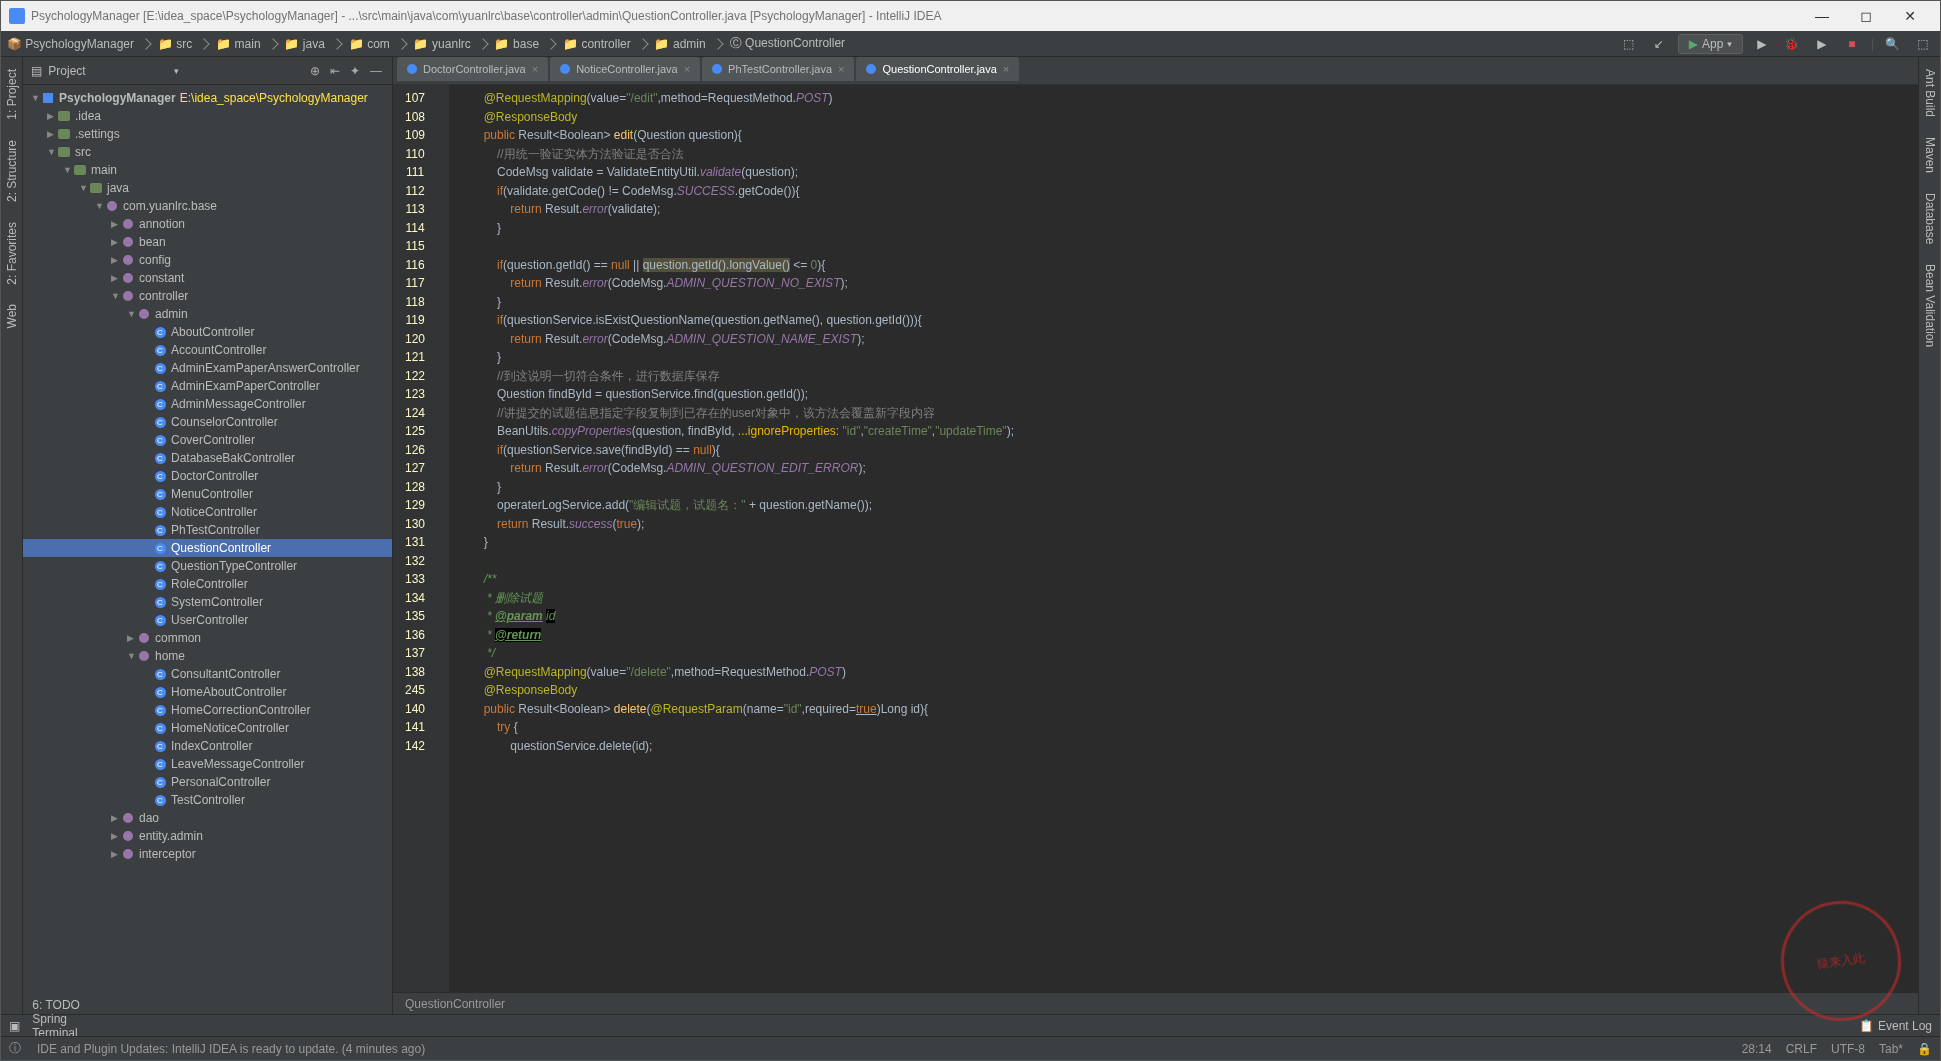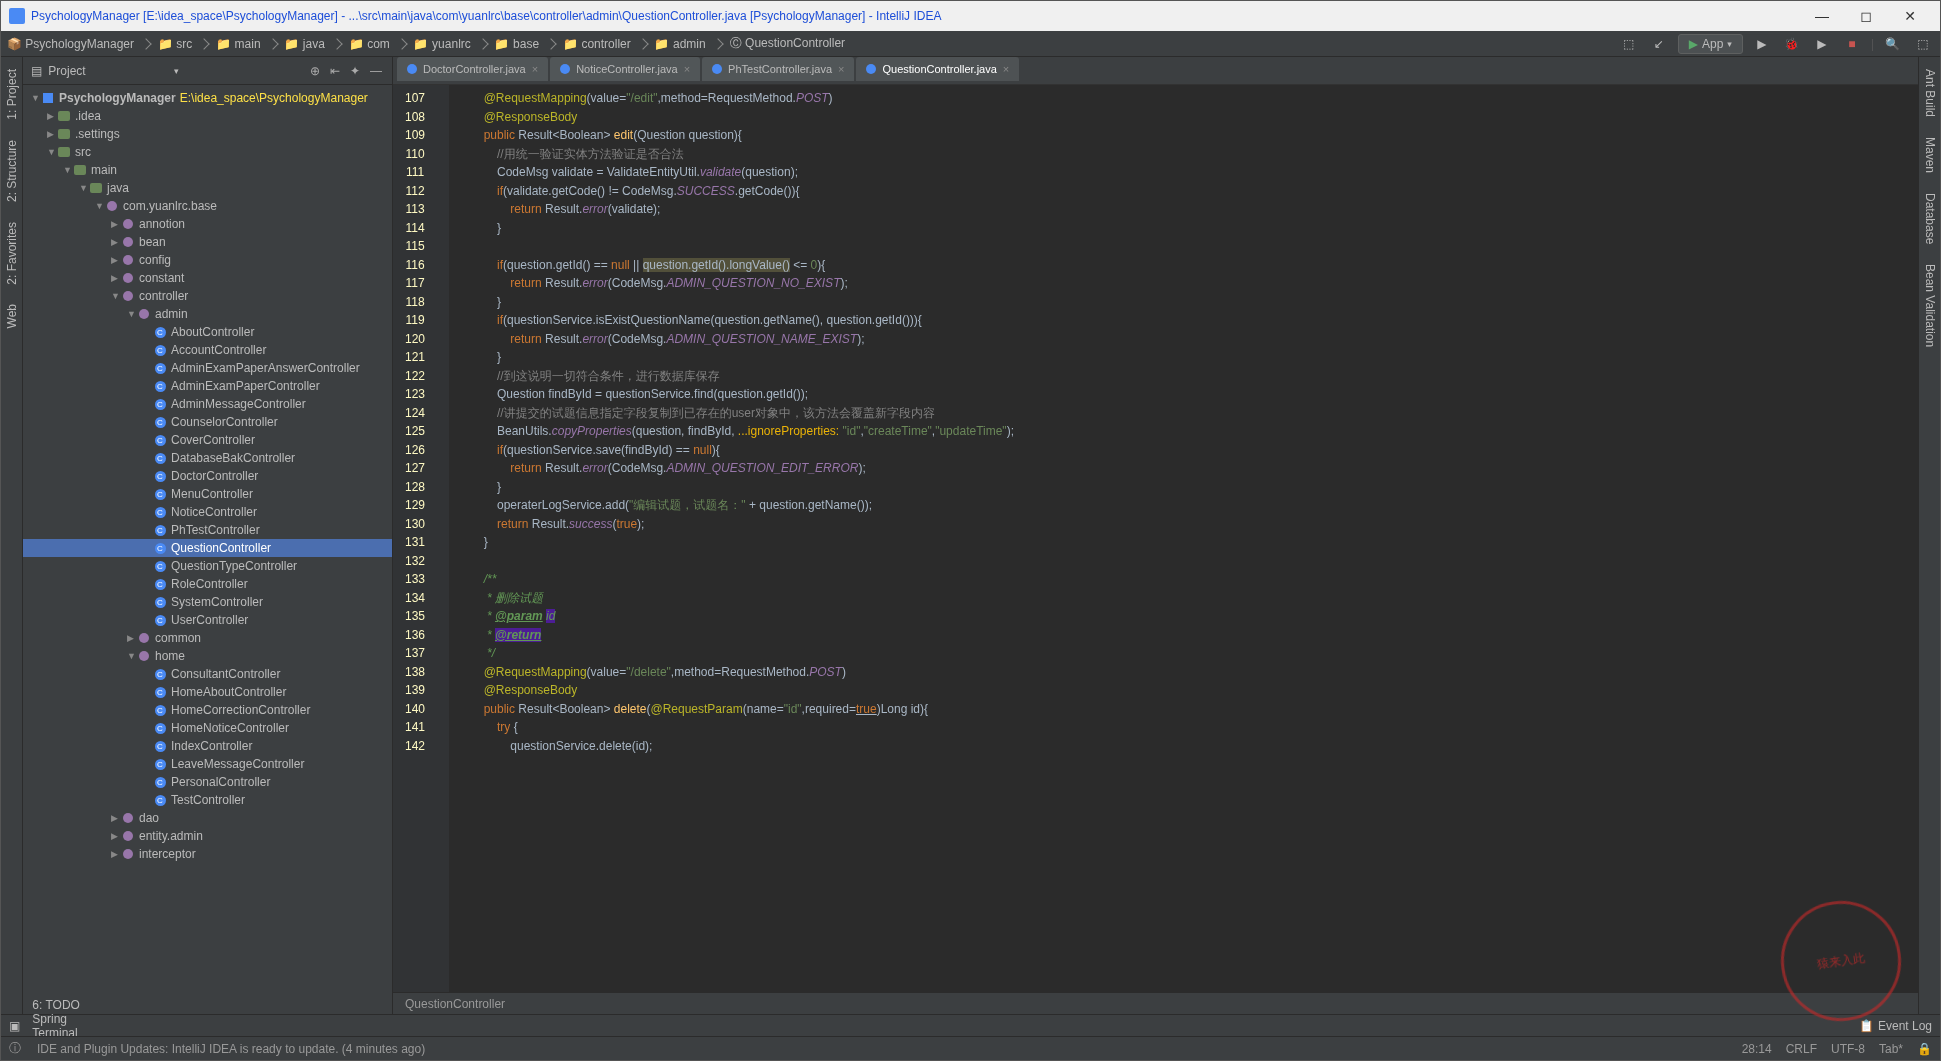--- a/index.html
+++ b/index.html
@@ -7,7 +7,7 @@
 .window { width: 1941px; height: 1061px; display: flex; flex-direction: column; background: #3c3f41; border: 1px solid #555; }
 .titlebar { height: 30px; background: #f0f0f0; color: #000; display: flex; align-items: center; padding: 0 8px; }
 .titlebar .icon { width: 16px; height: 16px; background: #4a8af4; border-radius: 2px; margin-right: 6px; }
-.titlebar .title { flex: 1; font-size: 12px; color: #1d4ed8; }
+.titlebar .title { flex: 1; font-size: 12px; color: #737373; }
 .titlebar .winbtn { width: 44px; height: 28px; display: flex; align-items: center; justify-content: center; color: #333; font-size: 14px; cursor: pointer; }
 .menubar { height: 24px; background: #3c3f41; display: flex; align-items: center; padding: 0 6px; color: #bbbbbb; border-bottom: 1px solid #2b2b2b; }
 .menubar span { padding: 0 7px; cursor: pointer; text-decoration: underline; text-decoration-color: transparent; }

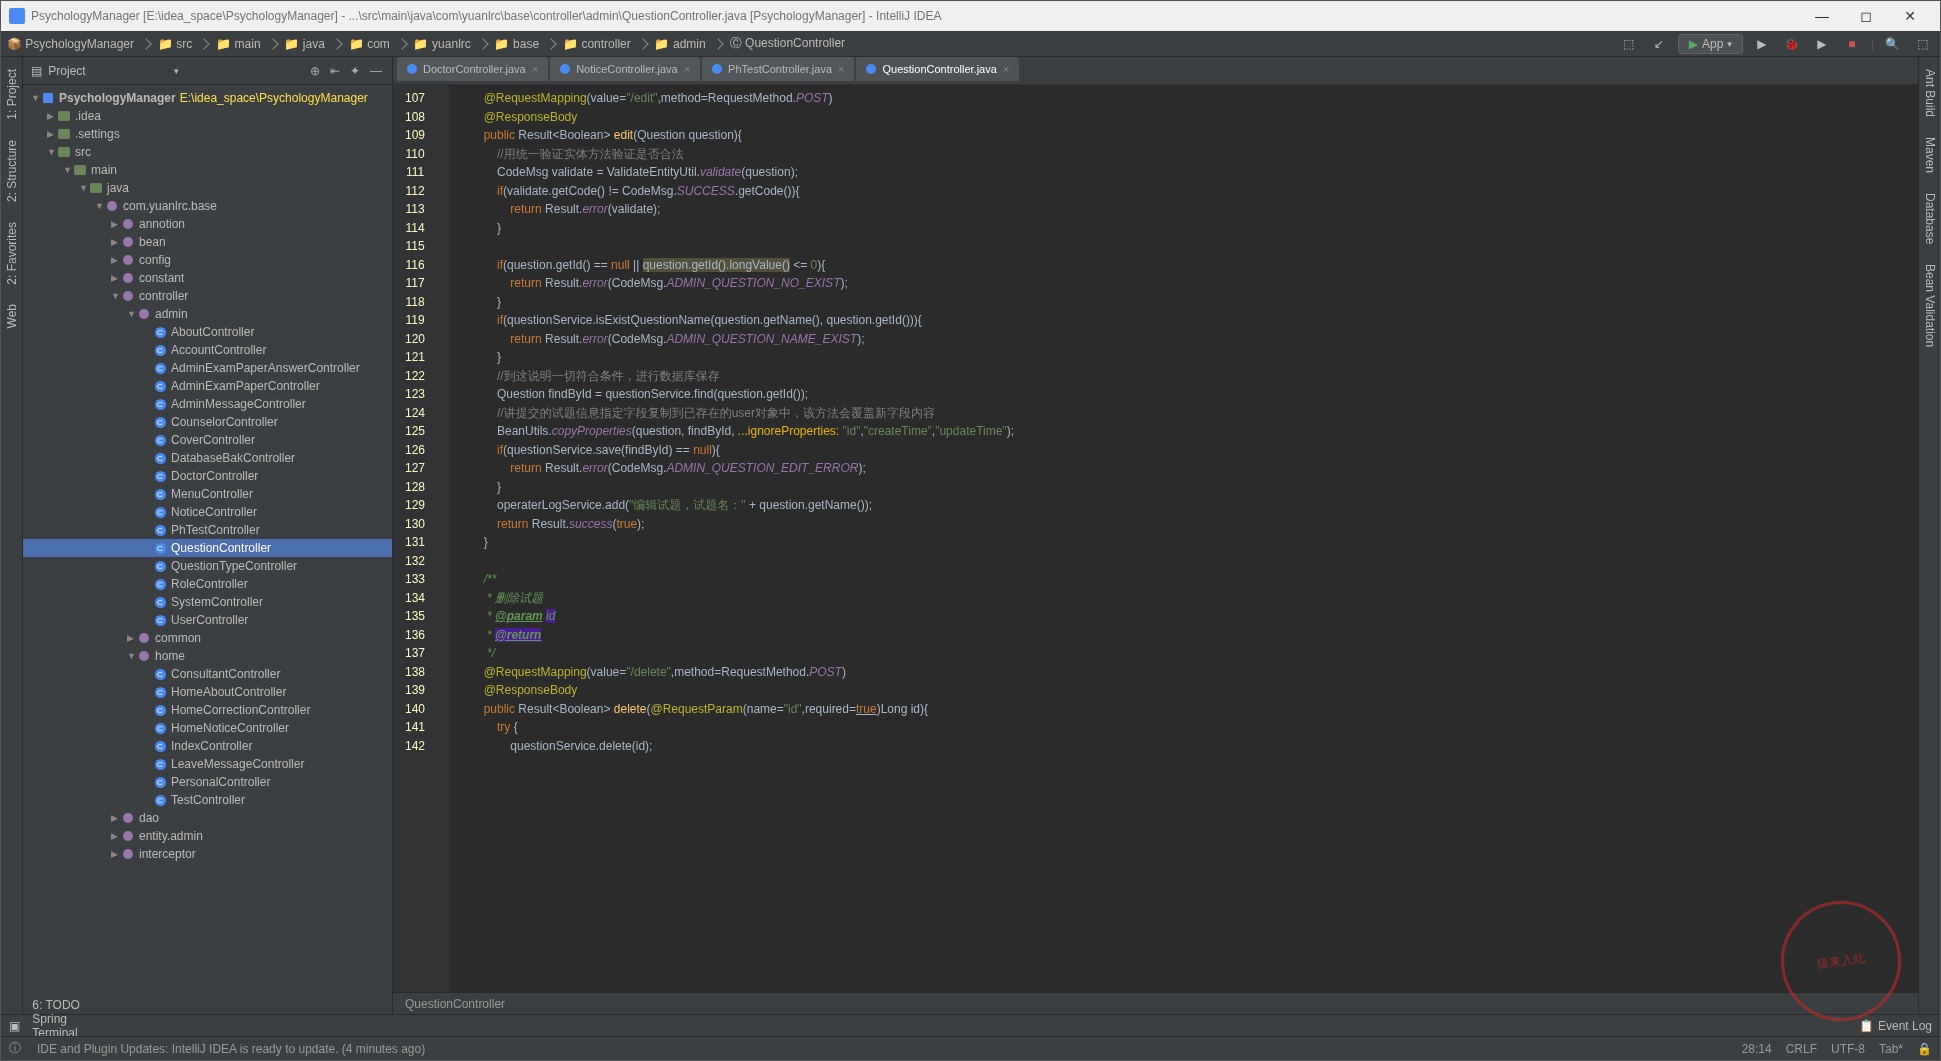--- a/index.html
+++ b/index.html
@@ -61,7 +61,7 @@
 .doctag { color: #629755; font-weight: bold; font-style: italic; text-decoration: underline; }
 .enum { color: #9876aa; font-style: italic; }
 .hint { color: #eab308; }
-.hl { background: #4c1d95; }
+.hl { background: #000000; }
 .hl-warn { background: #52503a; }
 .breadcrumb-bottom { height: 22px; background: #3c3f41; border-top: 1px solid #2b2b2b; display: flex; align-items: center; padding: 0 12px; color: #999; }
 .statusbar-tools { height: 22px; background: #3c3f41; border-top: 1px solid #2b2b2b; display: flex; align-items: center; padding: 0 8px; gap: 12px; color: #bbb; font-size: 11px; }

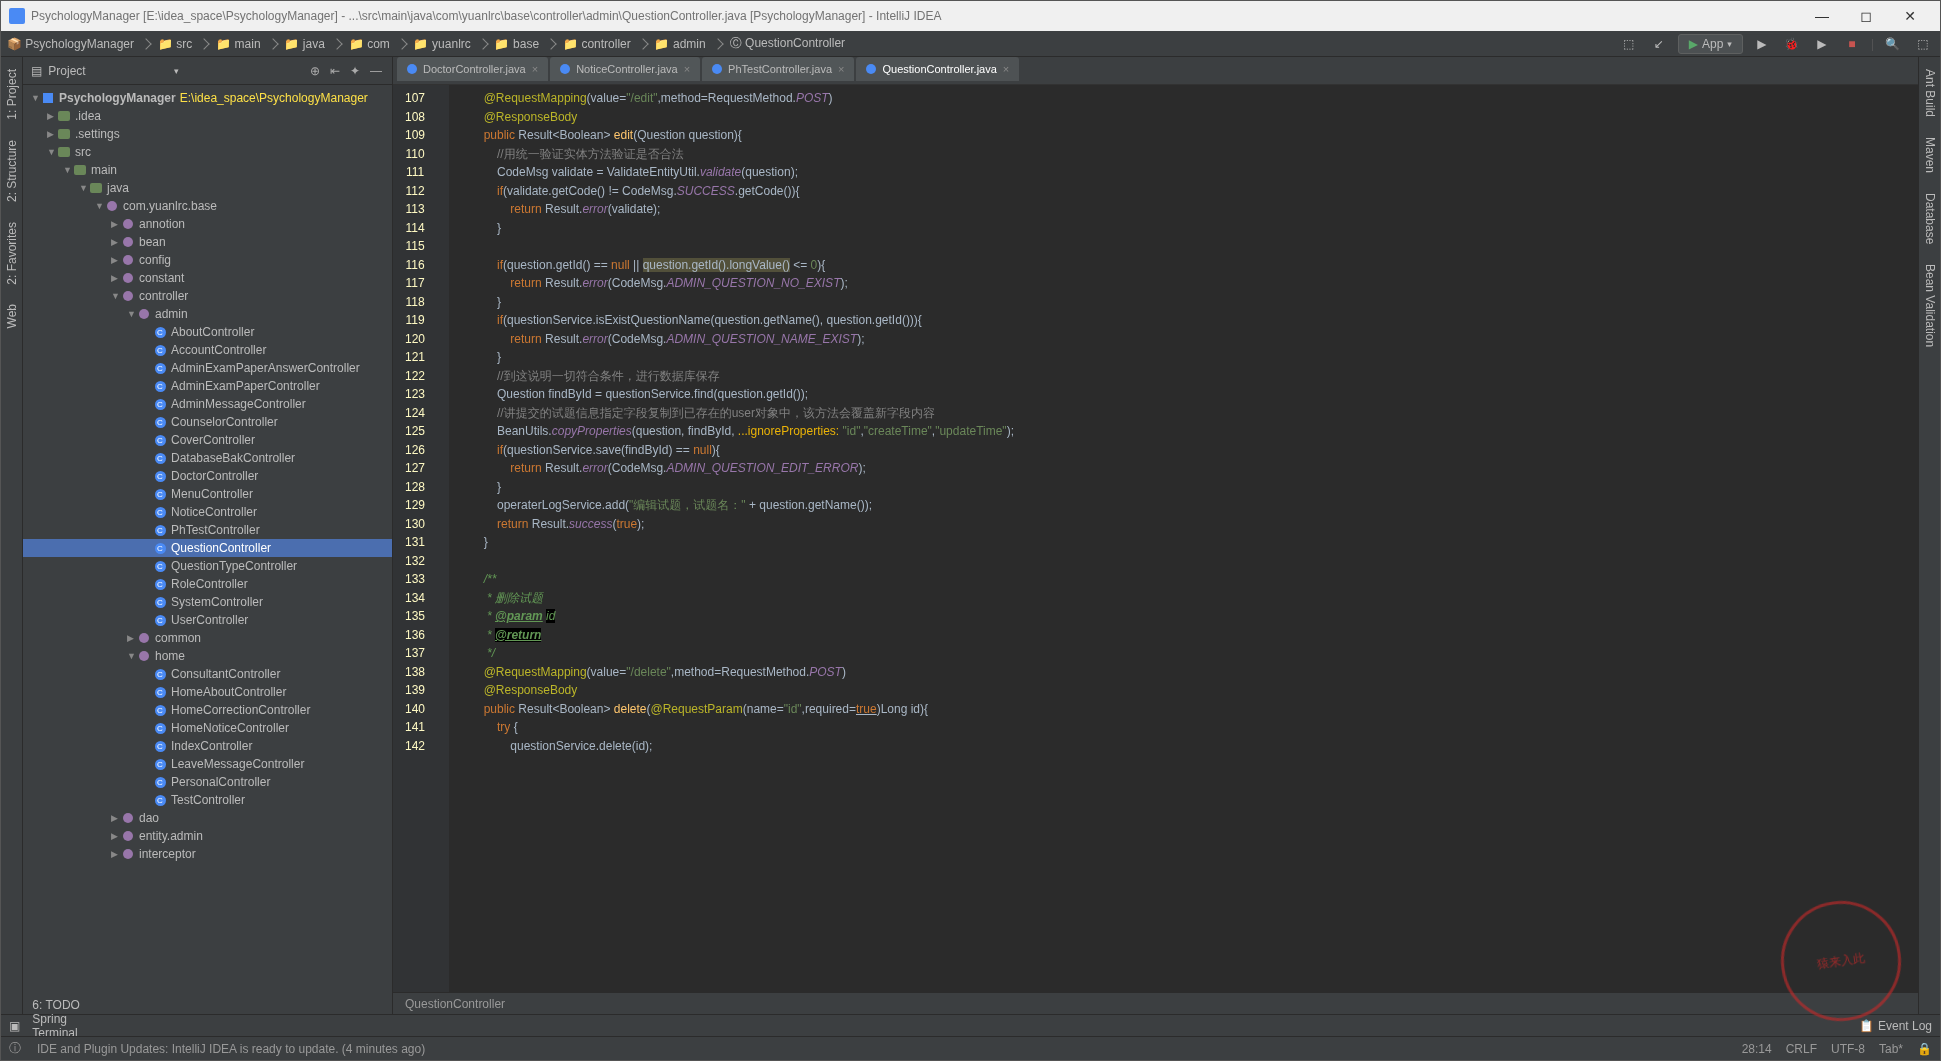--- a/index.html
+++ b/index.html
@@ -323,7 +323,7 @@
             <div>136</div>
             <div>137</div>
             <div>138</div>
-            <div>139</div>
+            <div>245</div>
             <div>140</div>
             <div>141</div>
             <div>142</div>

